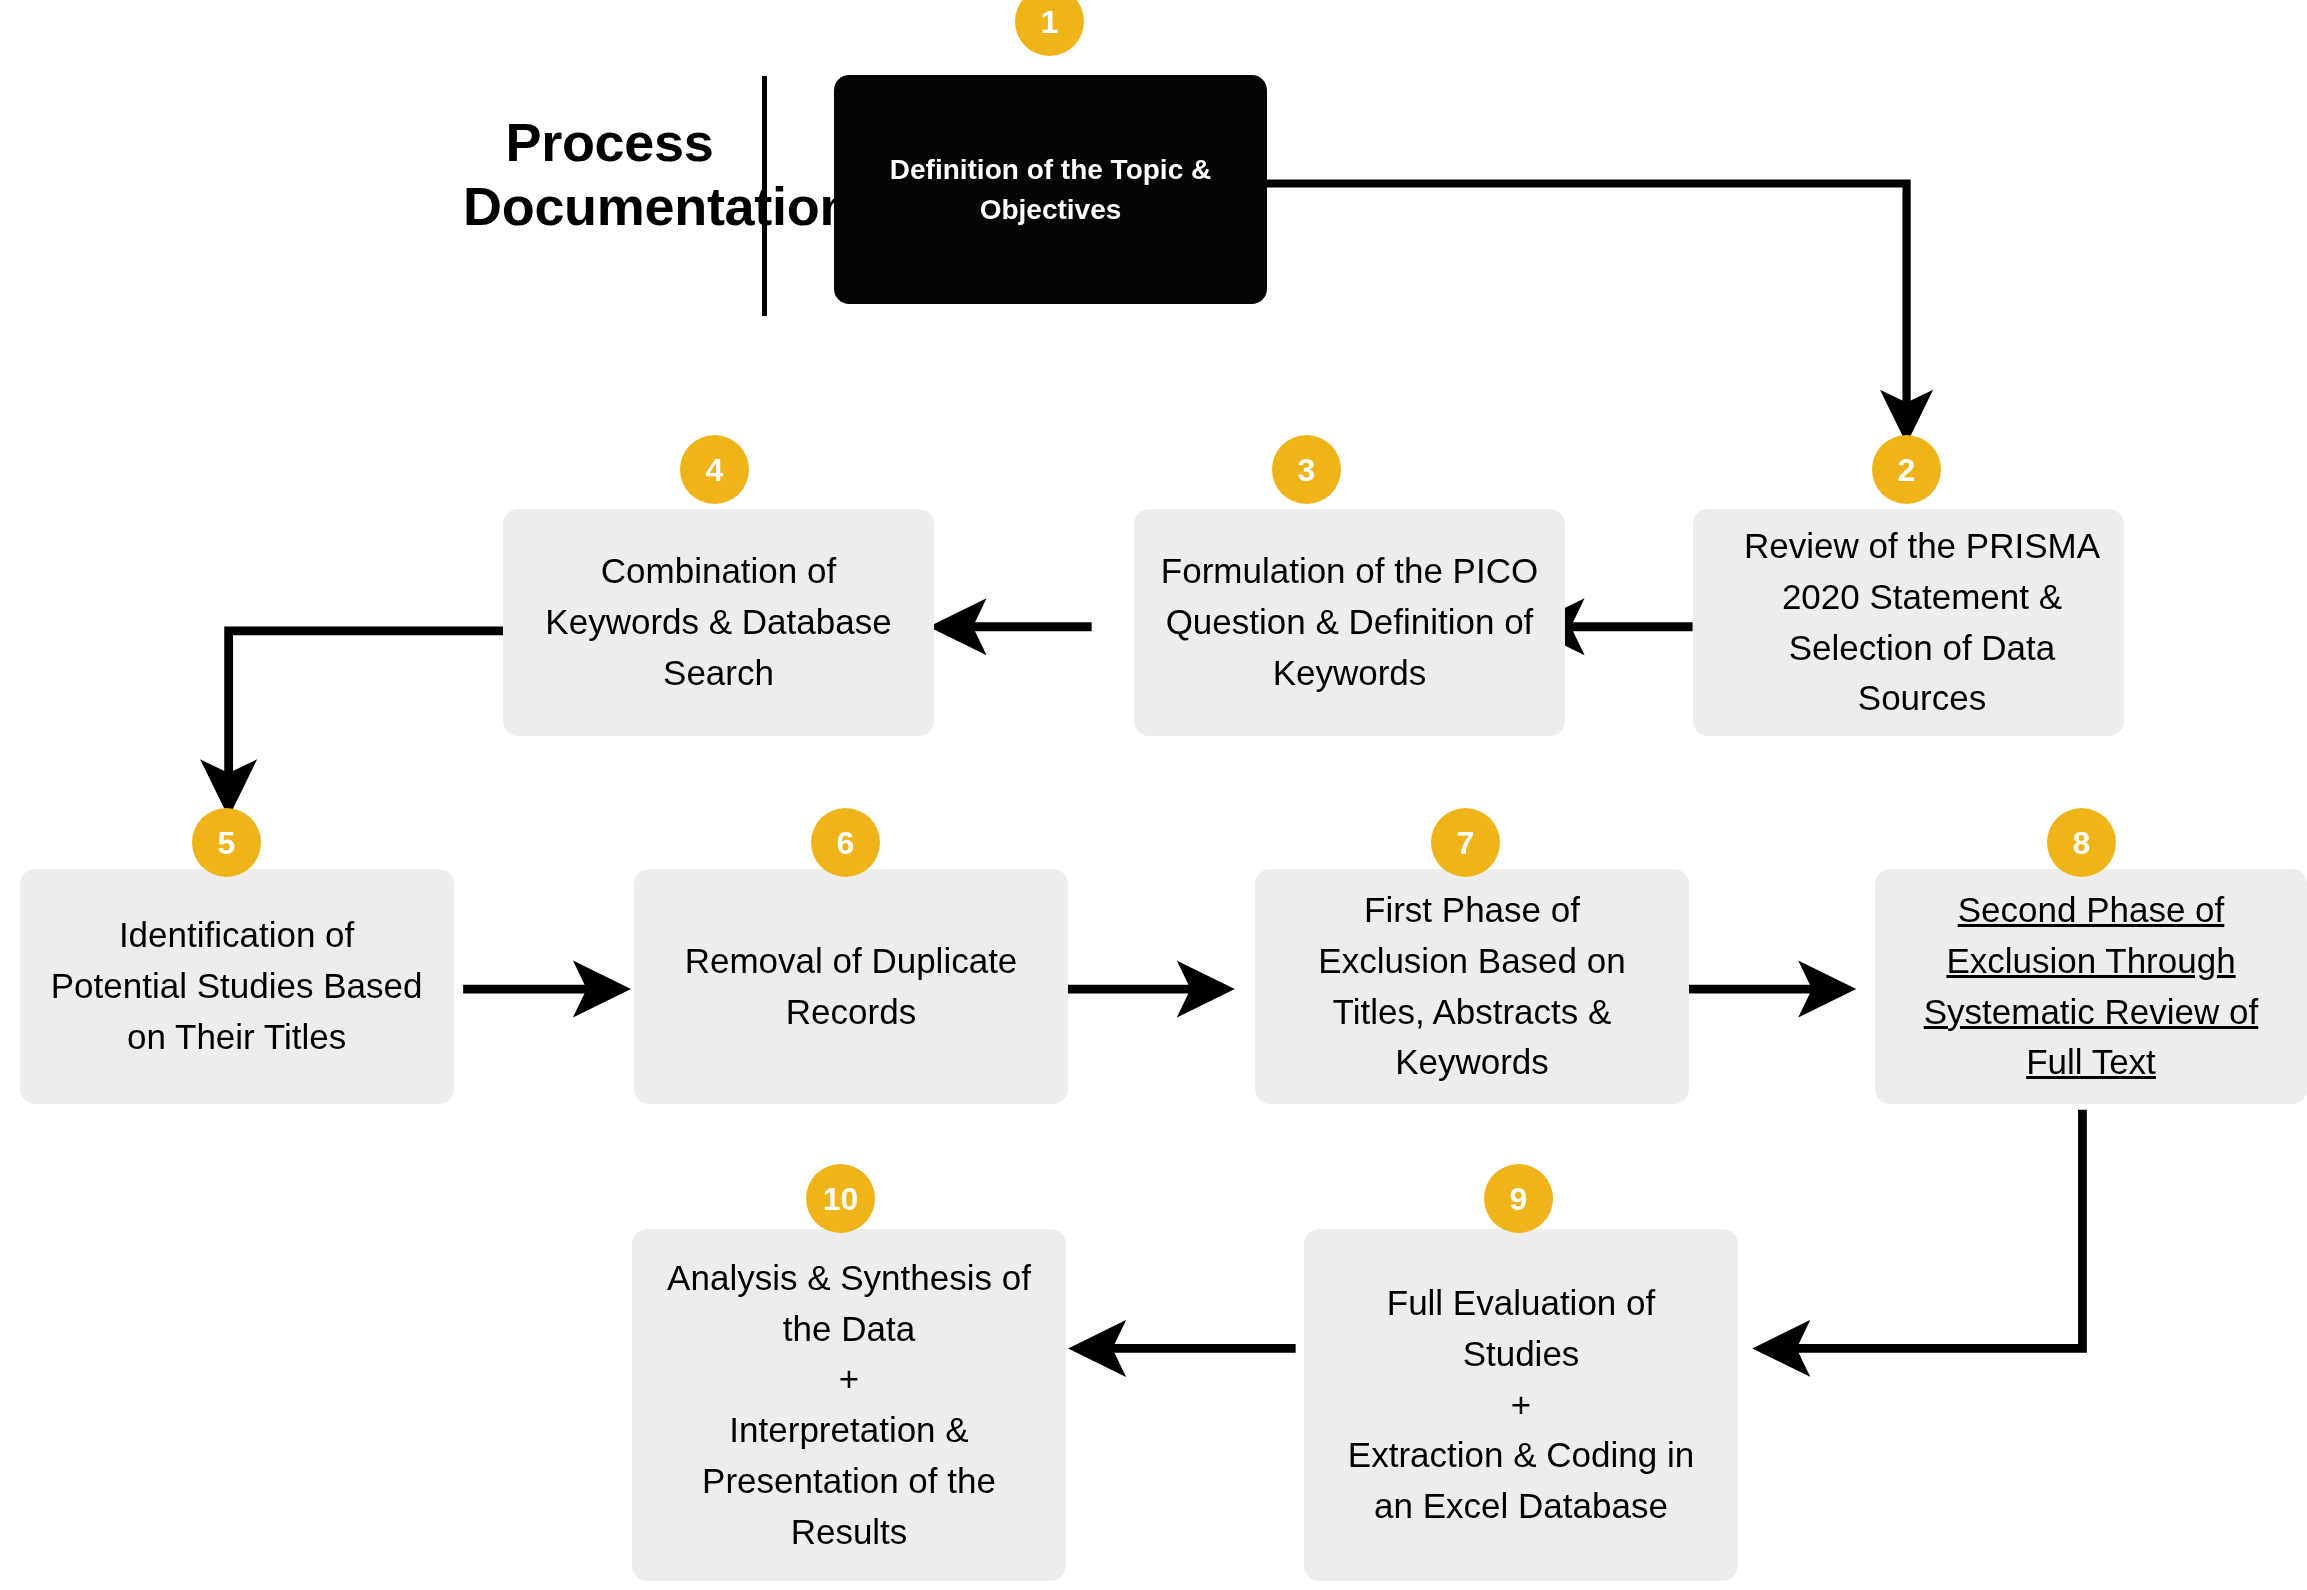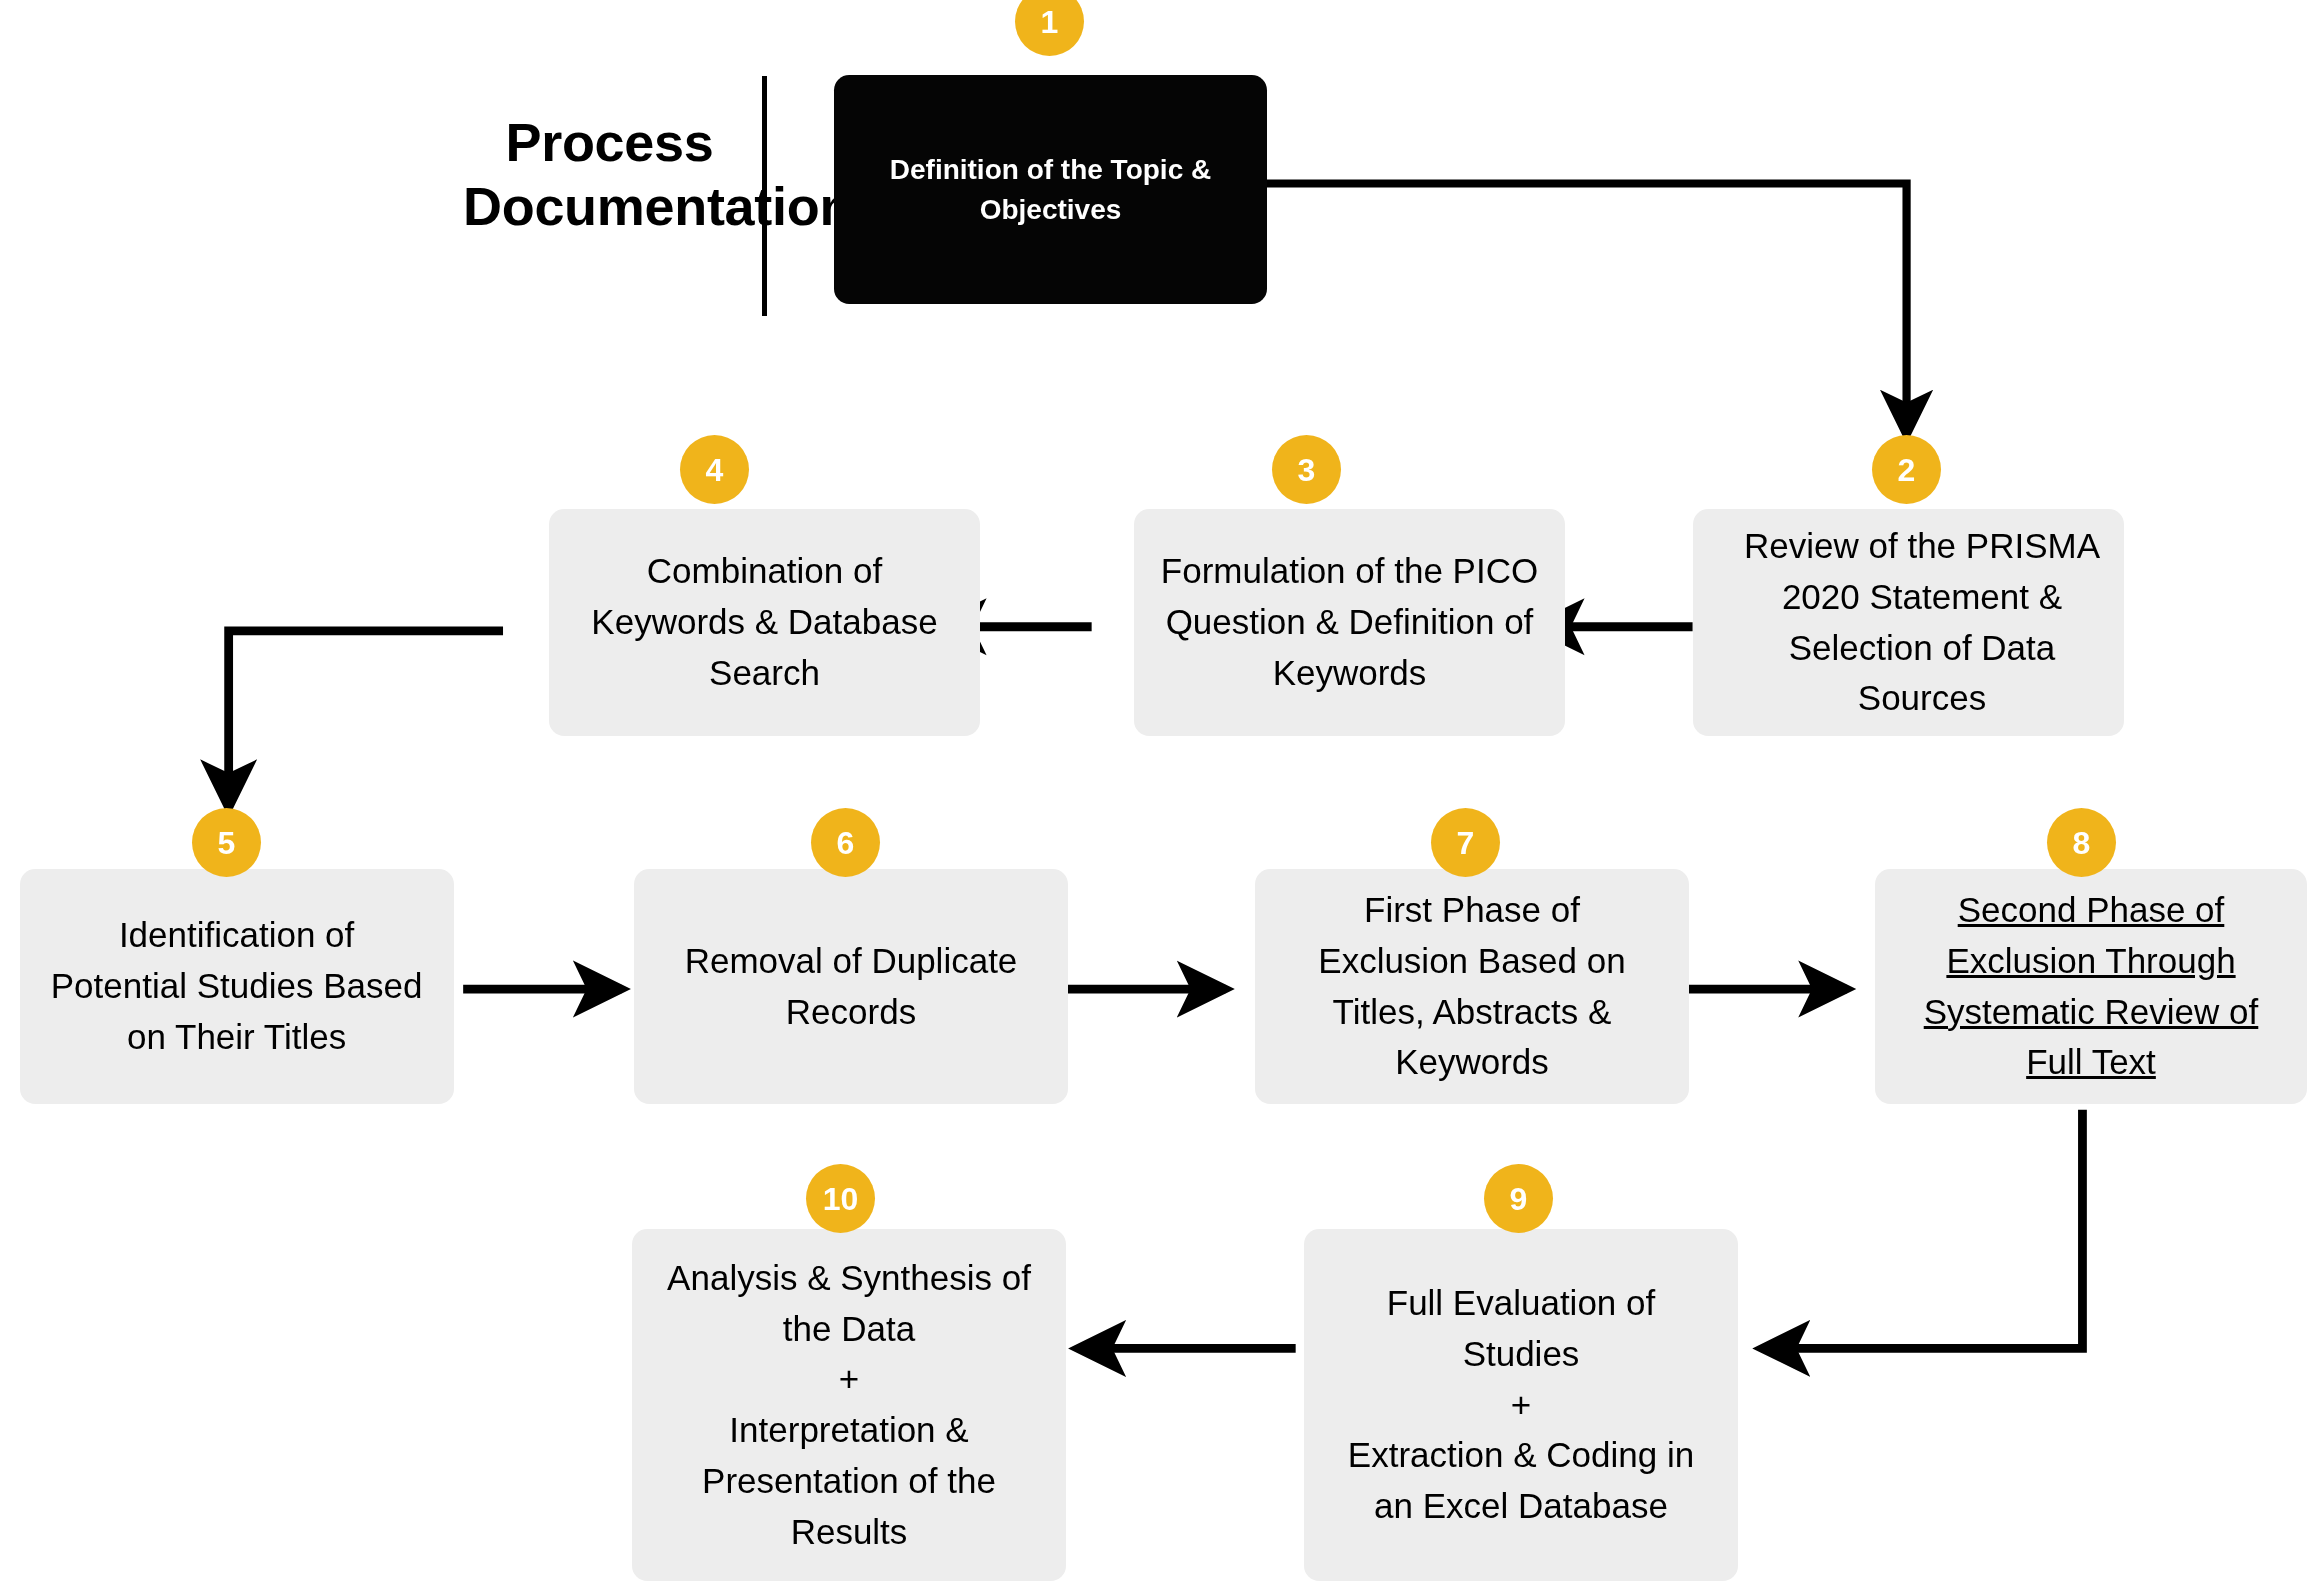--- a/index.html
+++ b/index.html
@@ -148,7 +148,7 @@
   </div>
   <div class="badge" style="left:1272px; top:435px;">3</div>
 
-  <div class="node gray" style="left:503px; top:509px; width:431px; height:227px;margin-left:46px;">
+  <div class="node gray" style="left:503px; top:509px; width:431px; height:227px;">
     <span class="node-label">Combination of
 Keywords &amp; Database
 Search</span>

